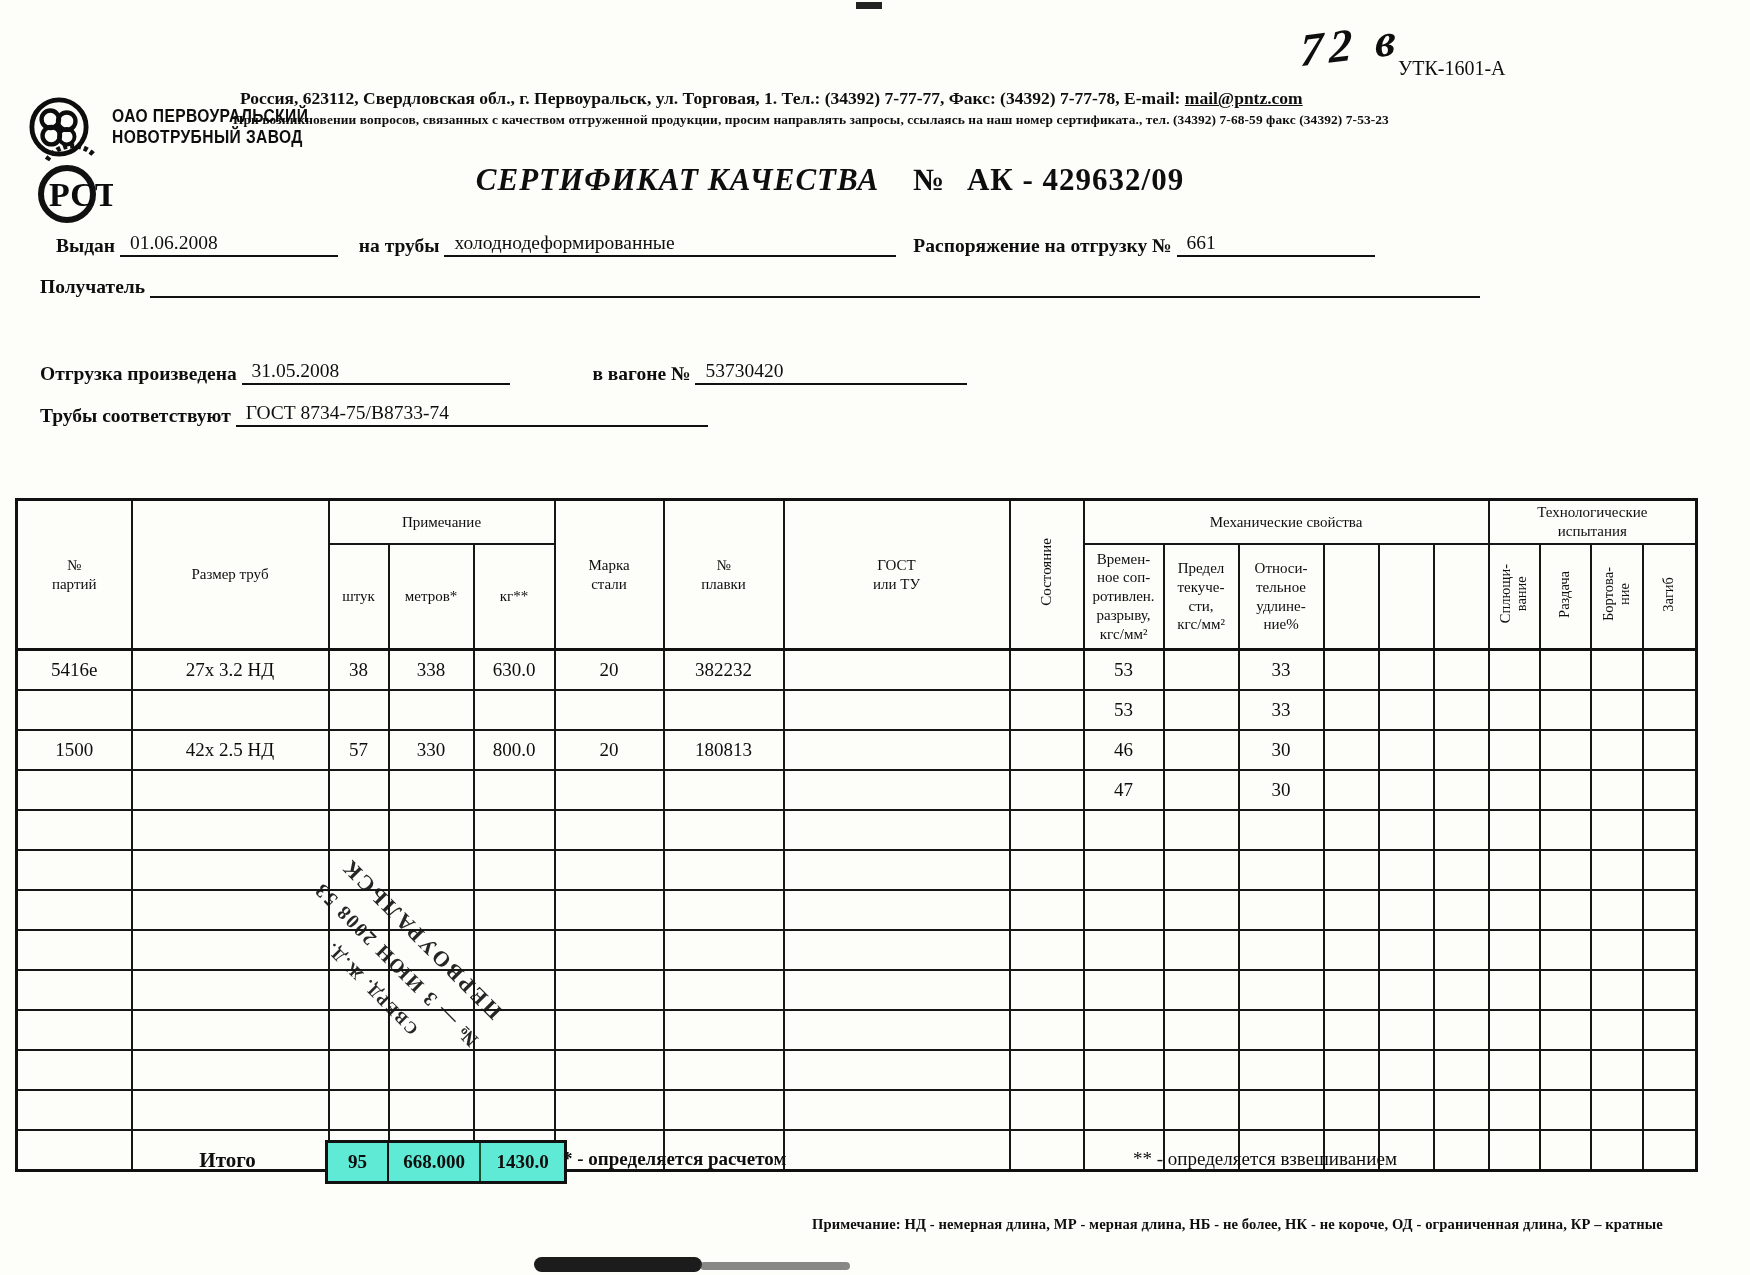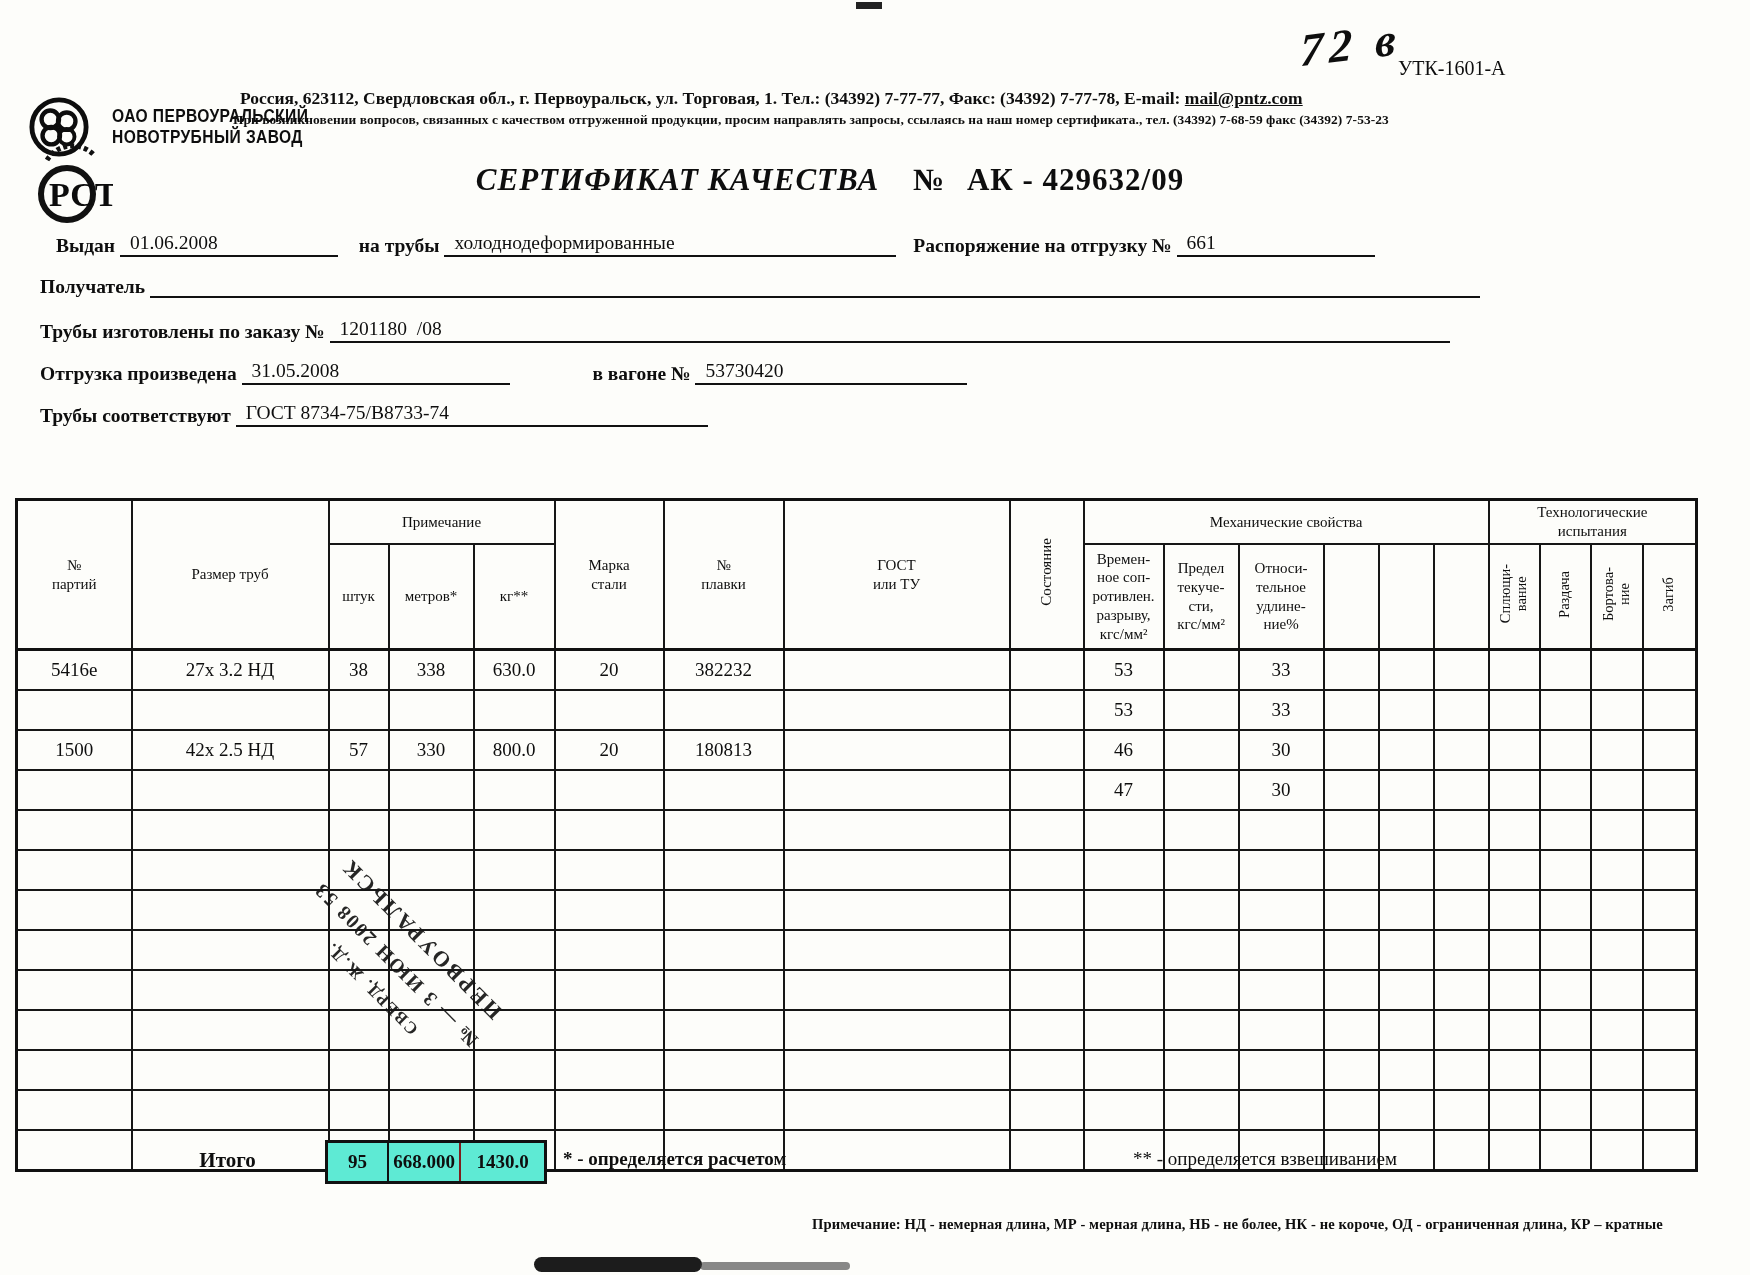--- a/index.html
+++ b/index.html
@@ -117,10 +117,6 @@
     <span class="uline" style="width:1330px;"></span>
   </div>
 
-  <div class="fline" style="left:40px;top:318px;">
-    <span class="flabel">Трубы изготовлены по заказу №</span>
-    <span class="uline" style="width:1120px;">1201180  /08</span>
-  </div>
 
   <div class="fline" style="left:40px;top:360px;">
     <span class="flabel">Отгрузка произведена</span>

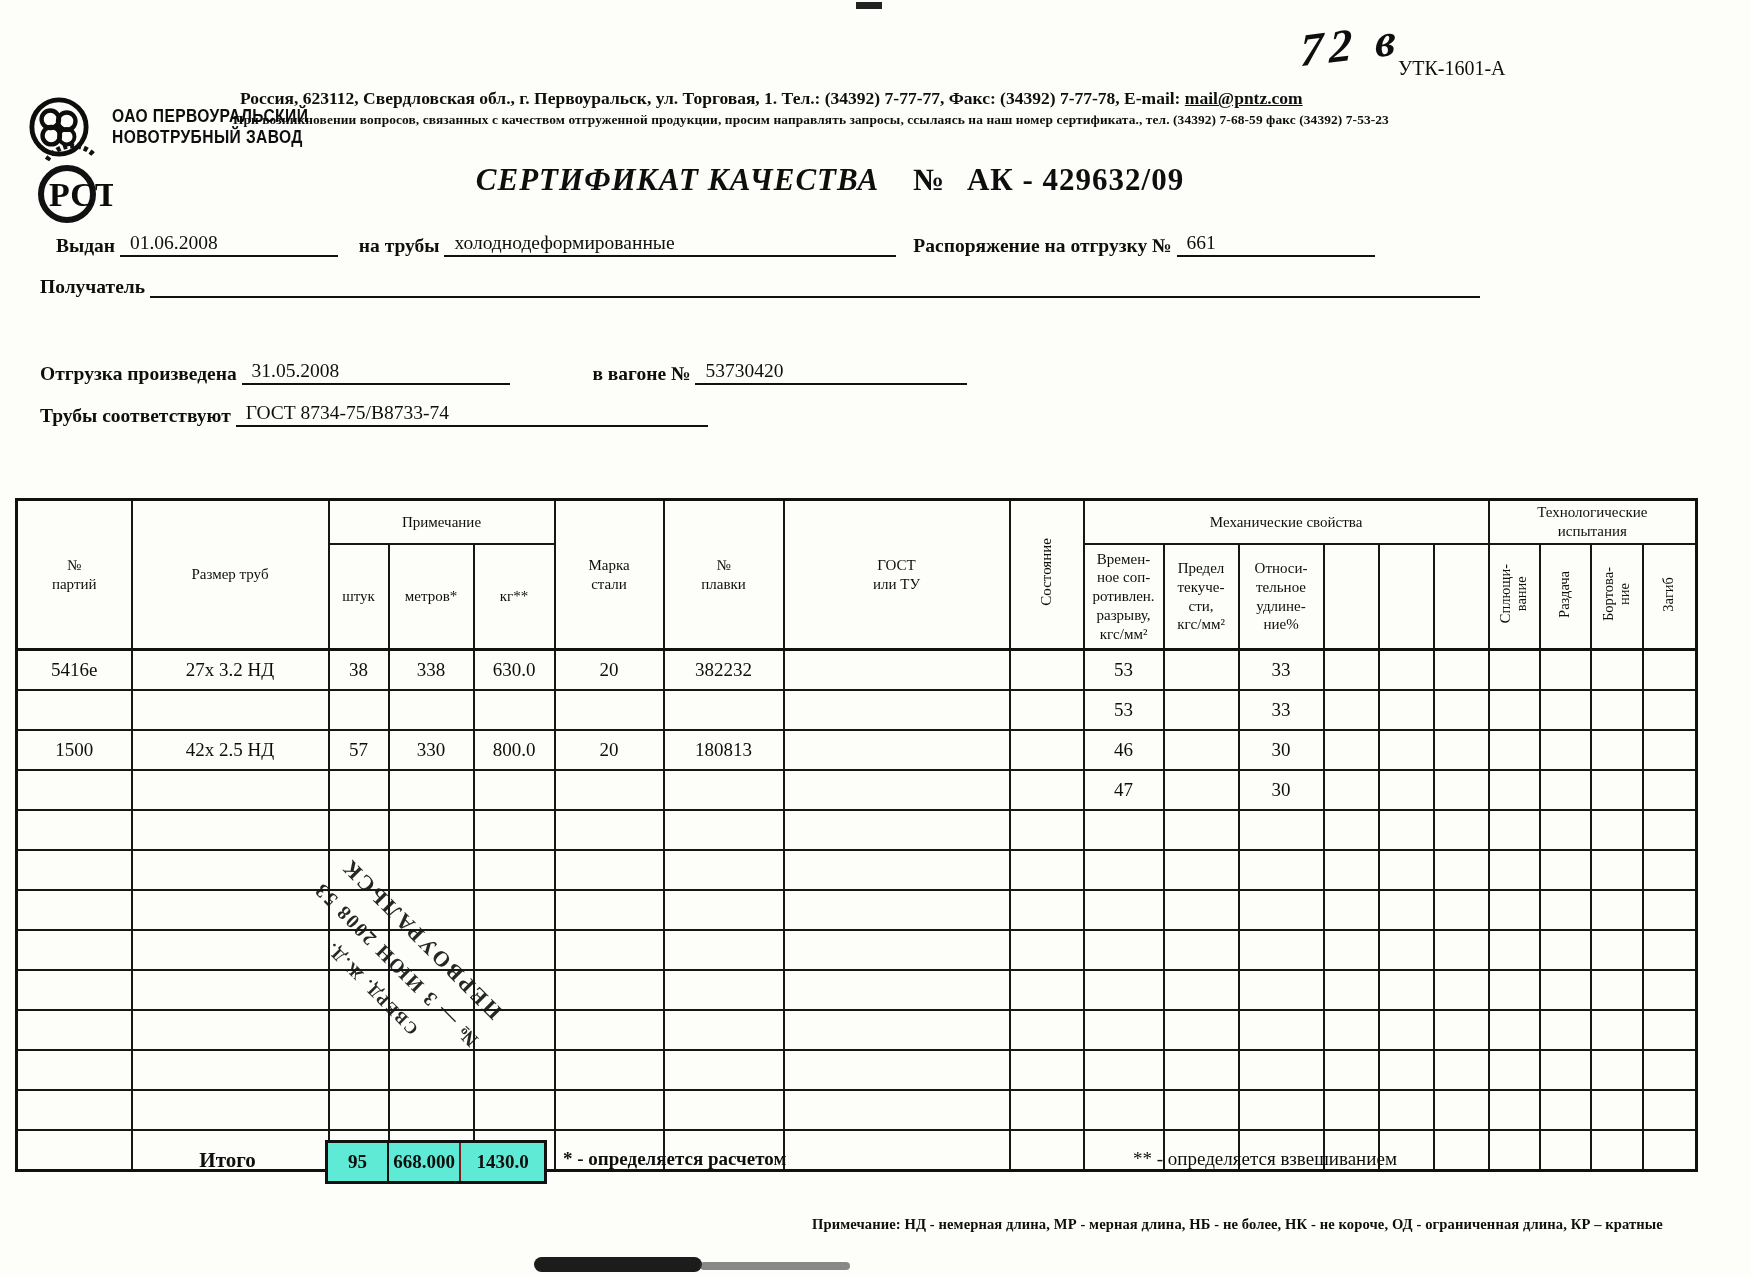--- a/index.html
+++ b/index.html
@@ -51,7 +51,7 @@
   .totals-box .tcell{height:38px;display:flex;align-items:center;justify-content:center;
     font-size:19px;font-weight:600;box-sizing:border-box;}
   .tcell.c1{width:61px;border-right:2px solid #111;}
-  .tcell.c2{width:72px;border-right:2px solid #7f1d1d;}
+  .tcell.c2{width:92px;border-right:2px solid #14532d;}
   .tcell.c3{width:83px;}
   .fnote1{position:absolute;left:563px;top:1148px;font-size:19px;font-weight:bold;}
   .fnote2{position:absolute;left:1133px;top:1148px;font-size:19px;font-weight:normal;}

